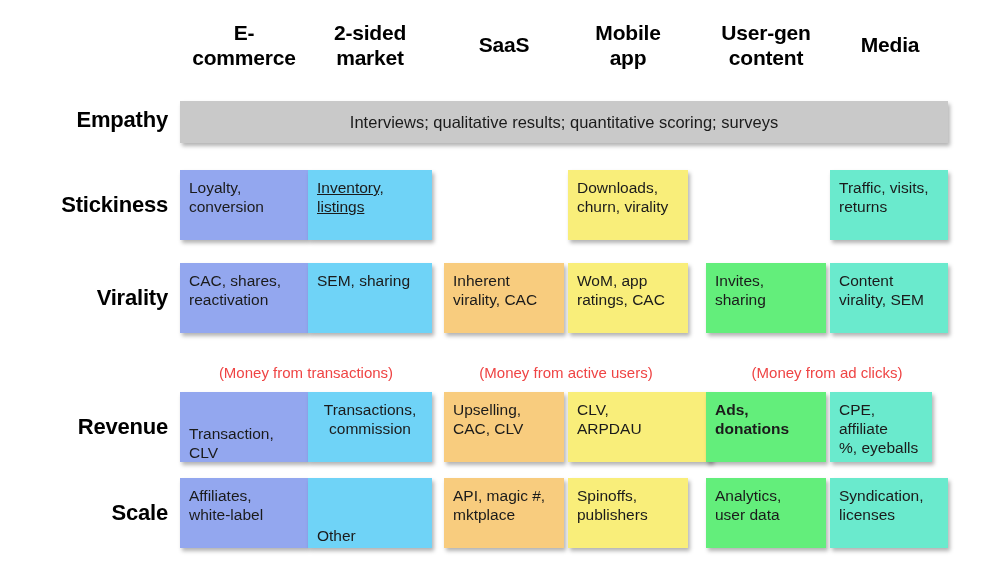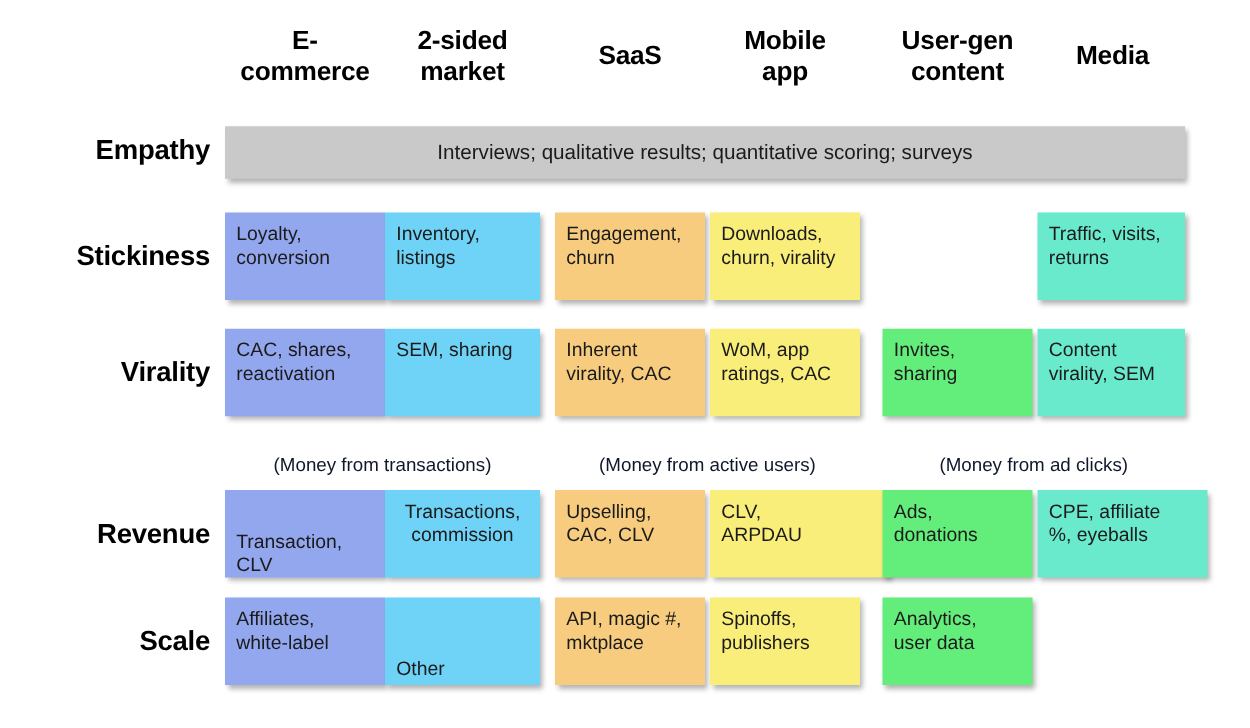--- a/index.html
+++ b/index.html
@@ -114,7 +114,7 @@
     <span class="cell-text" style="white-space: pre-line;">Loyalty,
 conversion</span>
   </div>
-  <div class="cell" style="left:308px; top:170px; width:124px; height:70px; background:#6fd3f7;">
+  <div class="cell" style="left:308px; top:170px; width:124px; height:70px; background:#6fd3f7;text-decoration:underline;">
     <span class="cell-text" style="white-space: pre-line;">Inventory,
 listings</span>
   </div>

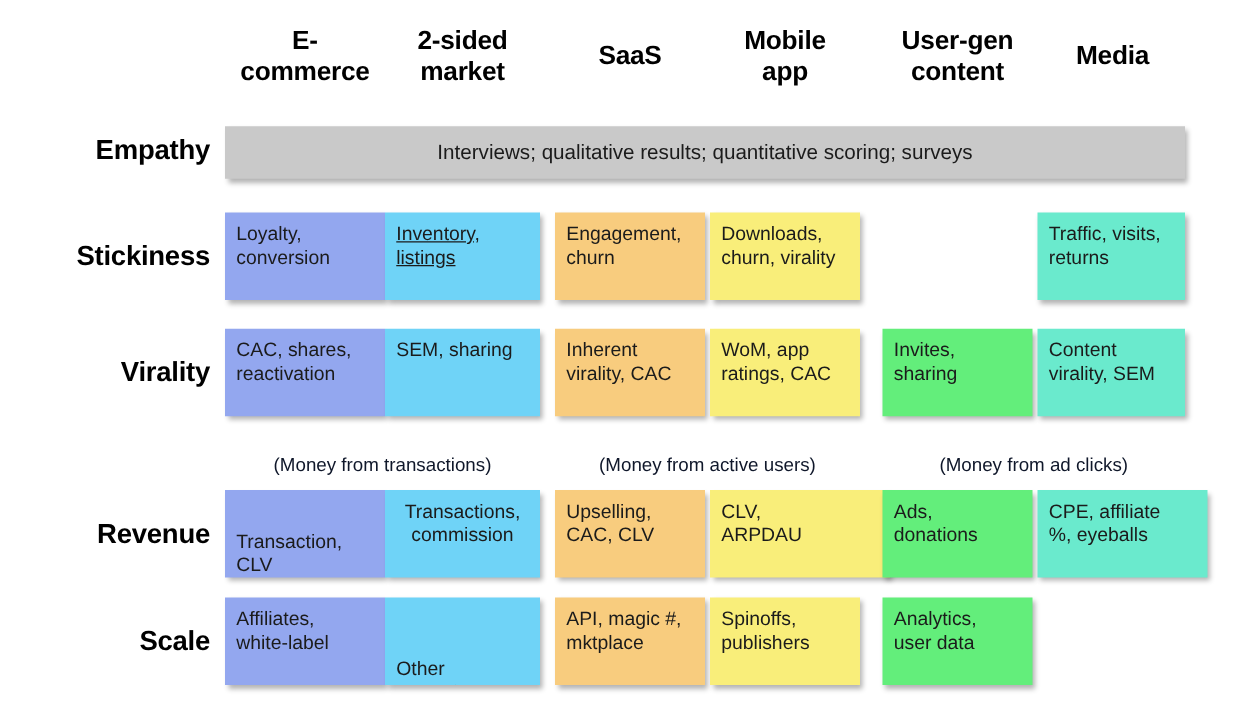--- a/index.html
+++ b/index.html
@@ -118,10 +118,6 @@
     <span class="cell-text" style="white-space: pre-line;">Inventory,
 listings</span>
   </div>
-  <div class="cell" style="left:444px; top:170px; width:120px; height:70px; background:#f8cc7e;">
-    <span class="cell-text" style="white-space: pre-line;">Engagement,
-churn</span>
-  </div>
   <div class="cell" style="left:568px; top:170px; width:120px; height:70px; background:#f9ee7a;">
     <span class="cell-text" style="white-space: pre-line;">Downloads,
 churn, virality</span>

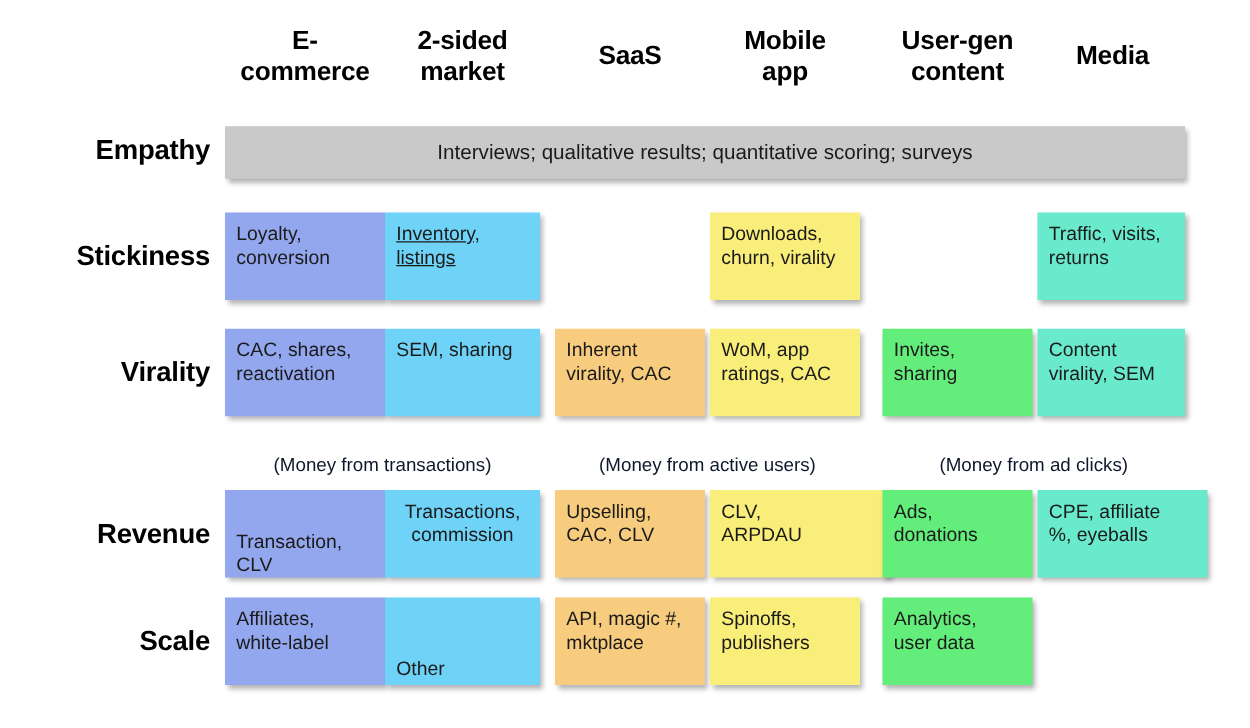--- a/index.html
+++ b/index.html
@@ -51,7 +51,7 @@
     text-align: center;
     font-size: 15px;
     line-height: 18px;
-    color: #0f172a;
+    color: #ef4444;
   }
 
   

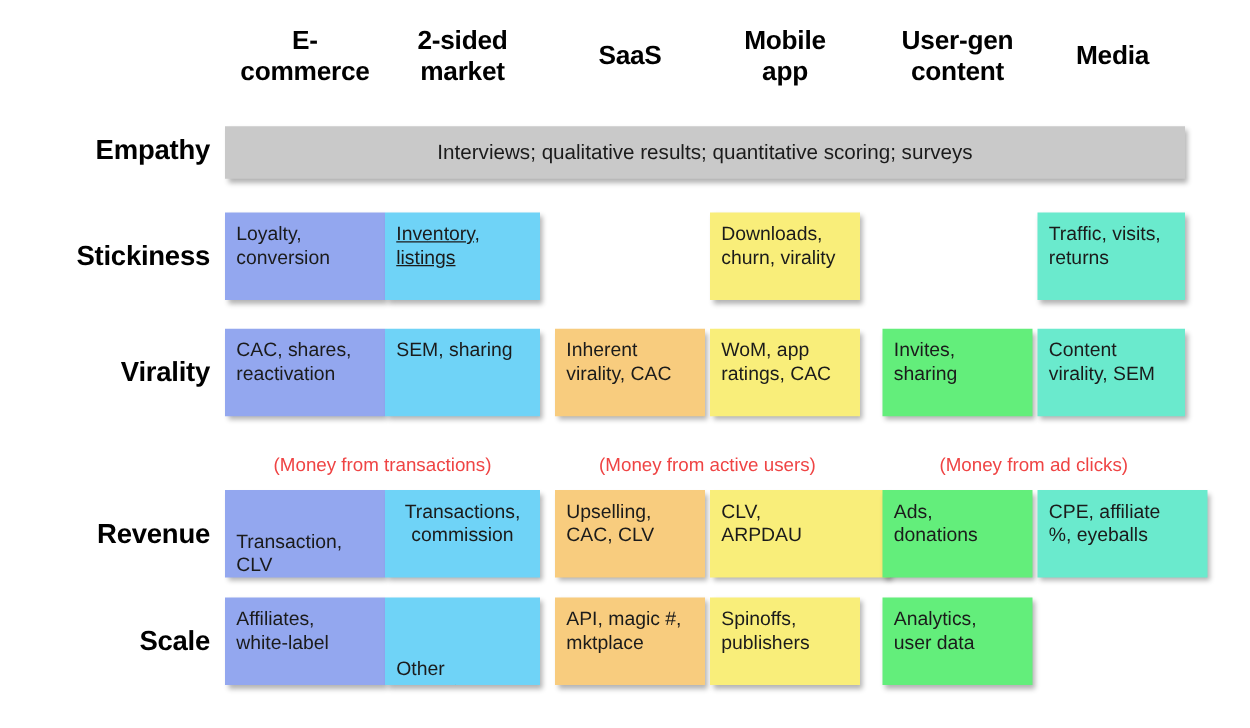--- a/index.html
+++ b/index.html
@@ -168,7 +168,7 @@
 ARPDAU</span>
   </div>
   <div class="cell" style="left:706px; top:392px; width:120px; height:70px; background:#63ee7b;">
-    <span class="cell-text" style="white-space: pre-line;">Ads,
+    <span class="cell-text" style="white-space: pre-line; font-weight: bold;">Ads,
 donations</span>
   </div>
   <div class="cell" style="left:830px; top:392px; width:136px; height:70px; background:#6aeacd;">

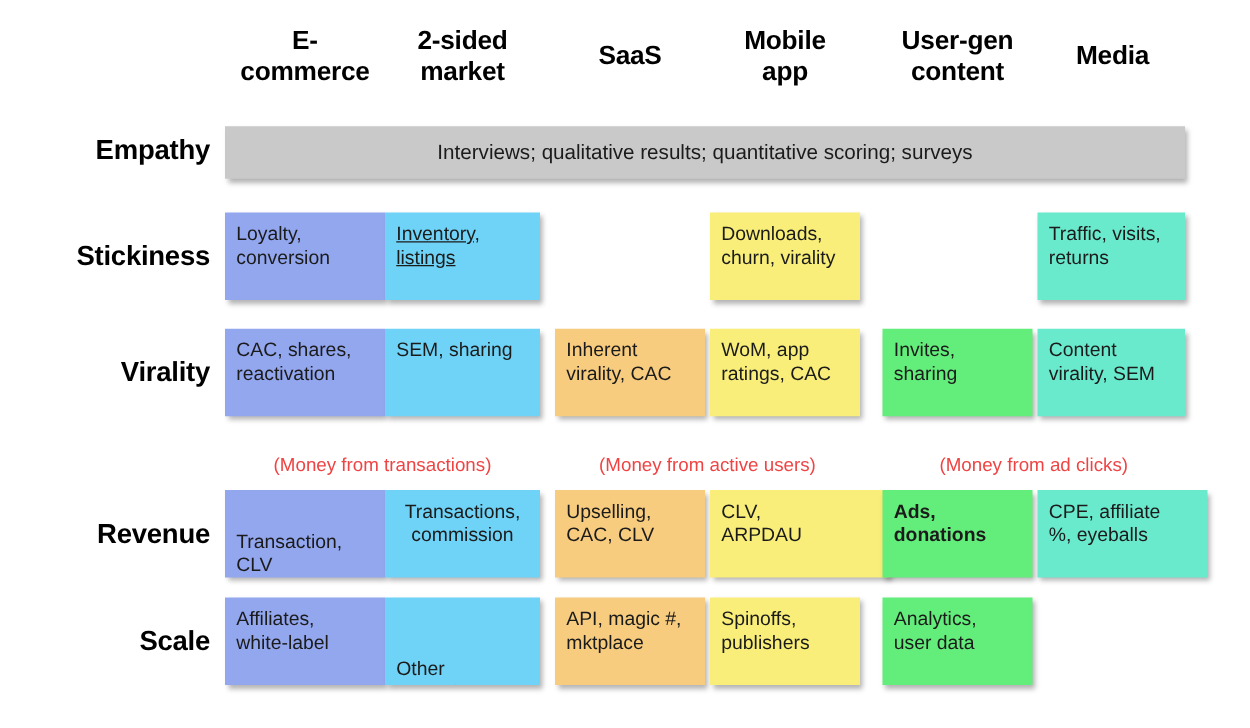--- a/index.html
+++ b/index.html
@@ -171,7 +171,7 @@
     <span class="cell-text" style="white-space: pre-line; font-weight: bold;">Ads,
 donations</span>
   </div>
-  <div class="cell" style="left:830px; top:392px; width:136px; height:70px; background:#6aeacd;">
+  <div class="cell" style="left:830px; top:392px; width:102px; height:70px; background:#6aeacd;">
     <span class="cell-text" style="white-space: pre-line;">CPE, affiliate
 %, eyeballs</span>
   </div>

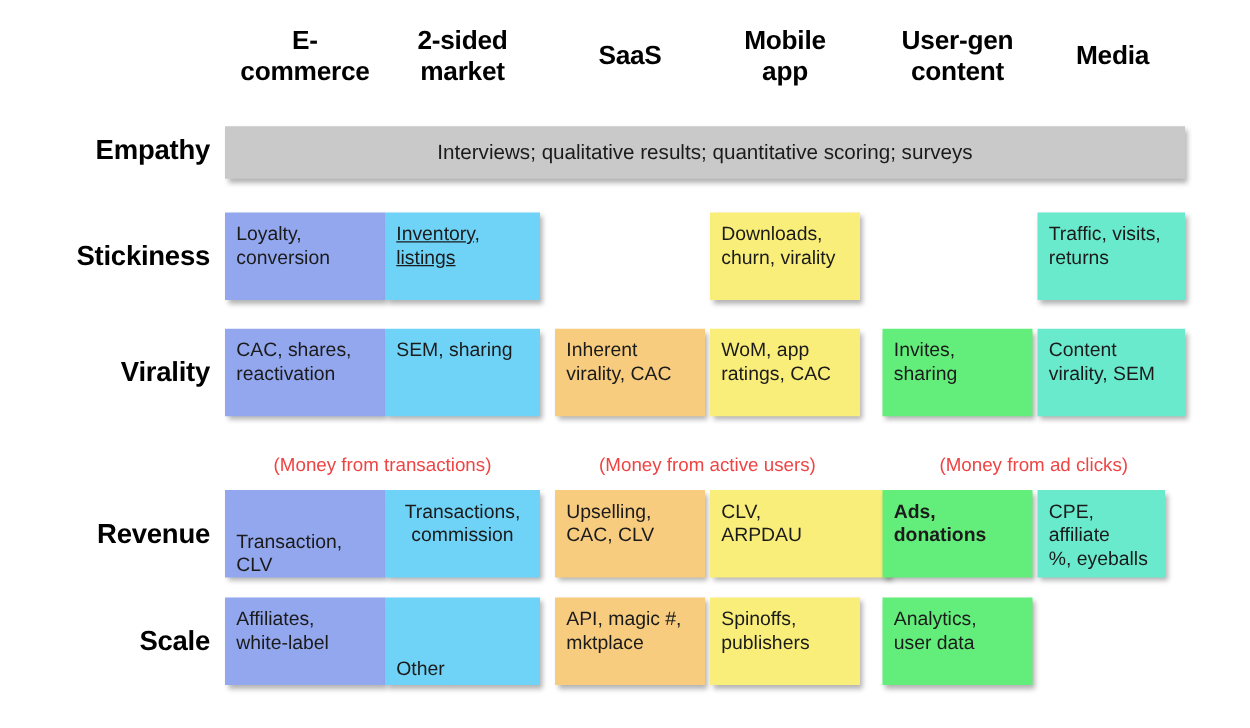--- a/index.html
+++ b/index.html
@@ -196,6 +196,10 @@
     <span class="cell-text" style="white-space: pre-line;">Analytics,
 user data</span>
   </div>
+  <div class="cell" style="left:830px; top:478px; width:118px; height:70px; background:#6aeacd;">
+    <span class="cell-text" style="white-space: pre-line;">Syndication,
+licenses</span>
+  </div>
 
 </div>
 

